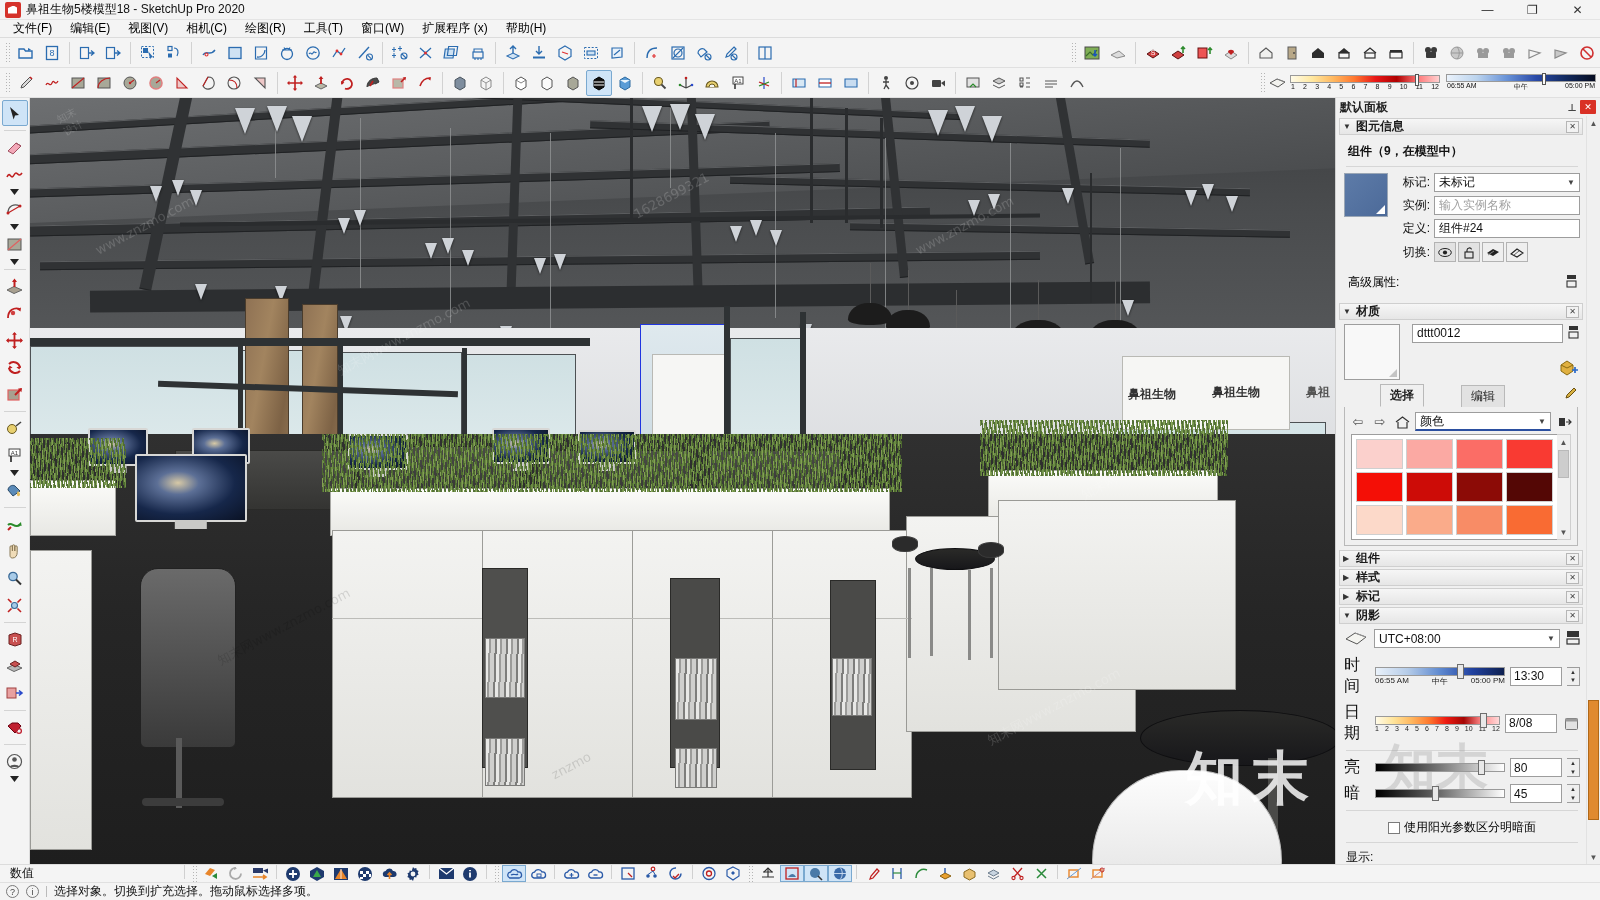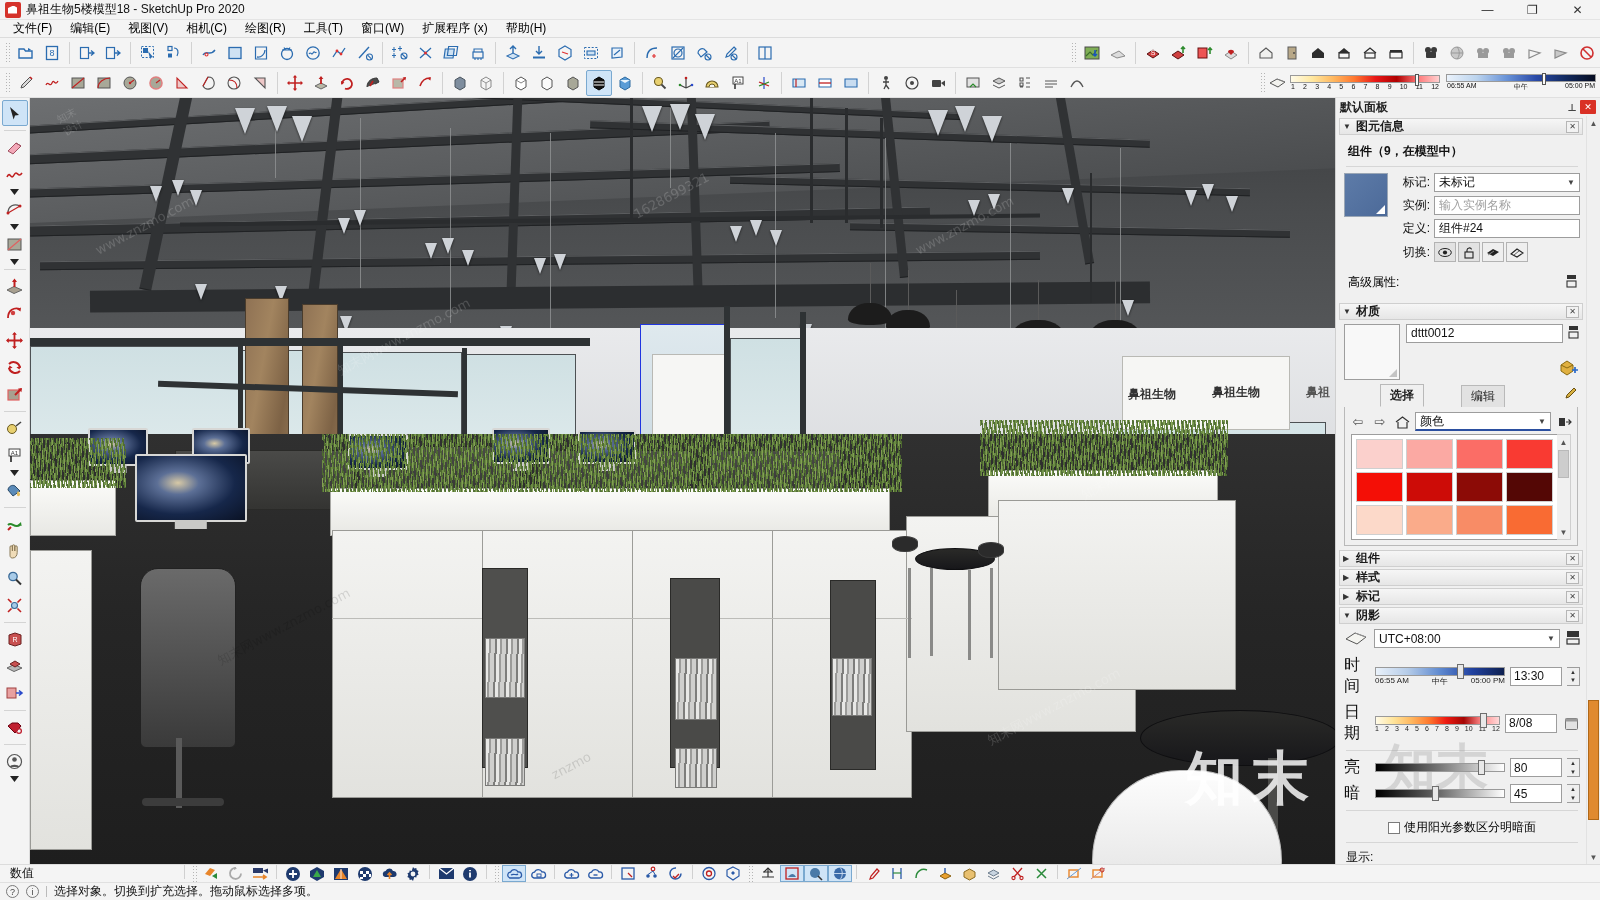--- a/index.html
+++ b/index.html
@@ -1412,7 +1412,7 @@
           <span class="sect-x">✕</span>
         </div>
         <div class="sect-body" style="padding-bottom:2px">
-          <div style="display:flex;gap:6px;align-items:flex-start">
+          <div style="display:flex;gap:12px;align-items:flex-start">
             <div class="mat-preview"></div>
             <div style="flex:1;min-width:0">
               <div style="display:flex;gap:4px;align-items:center">

